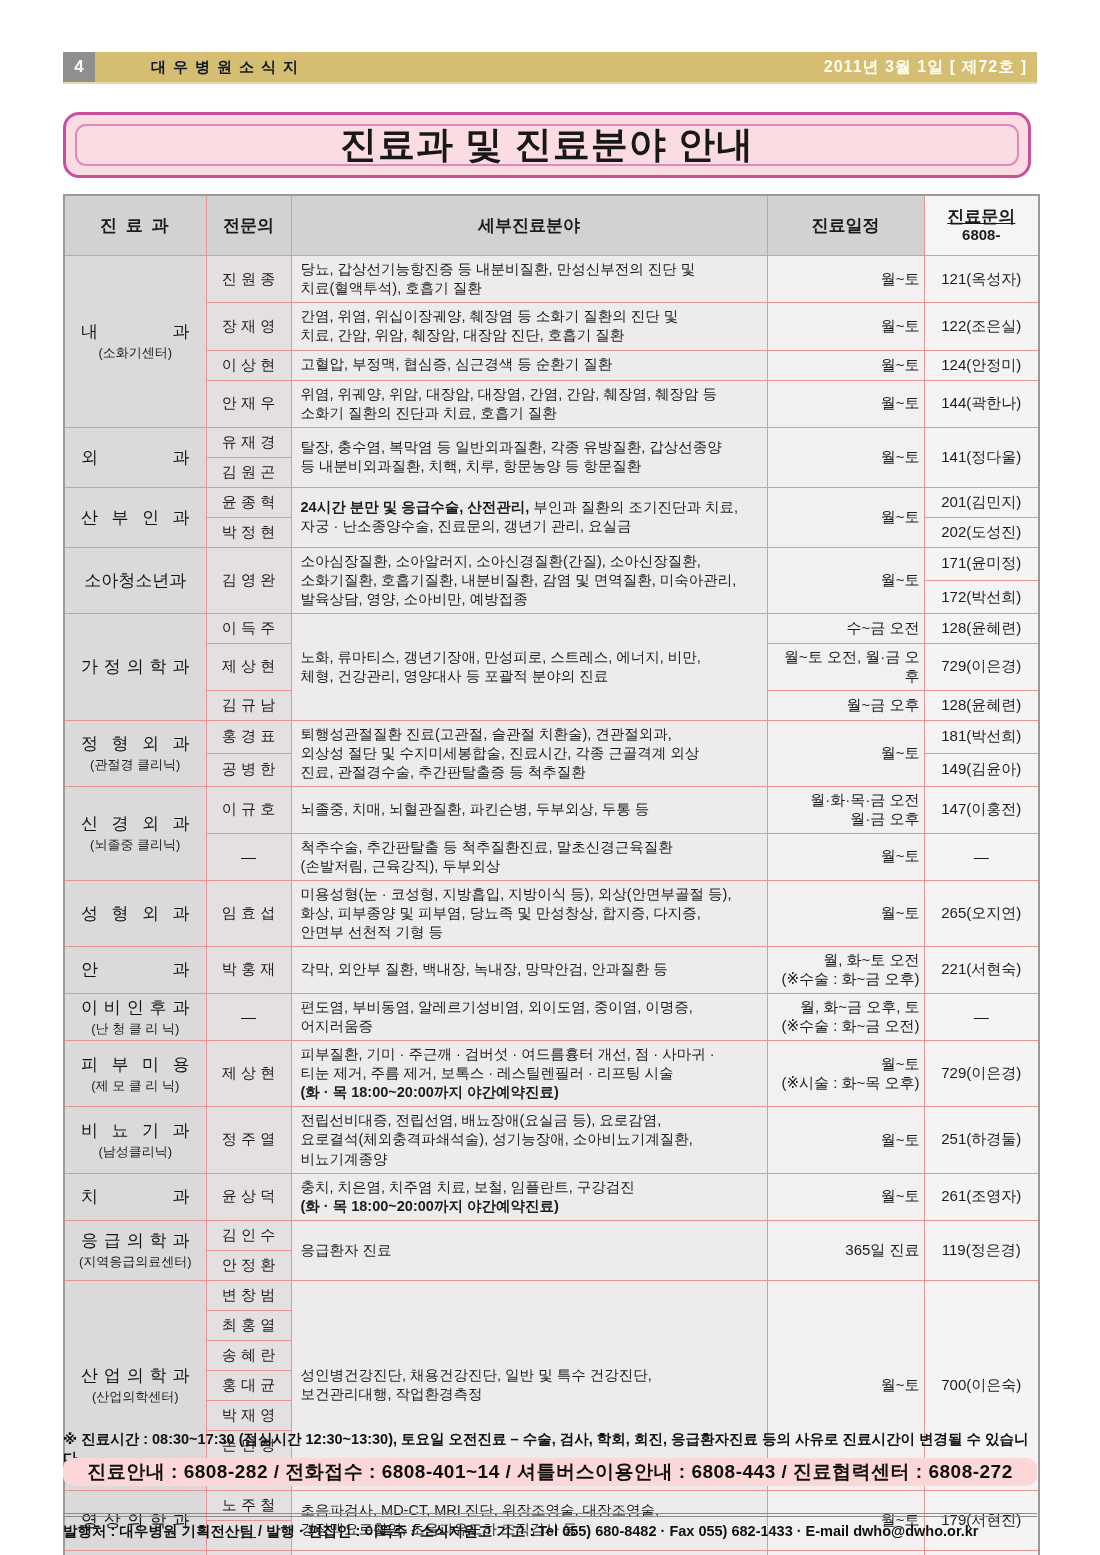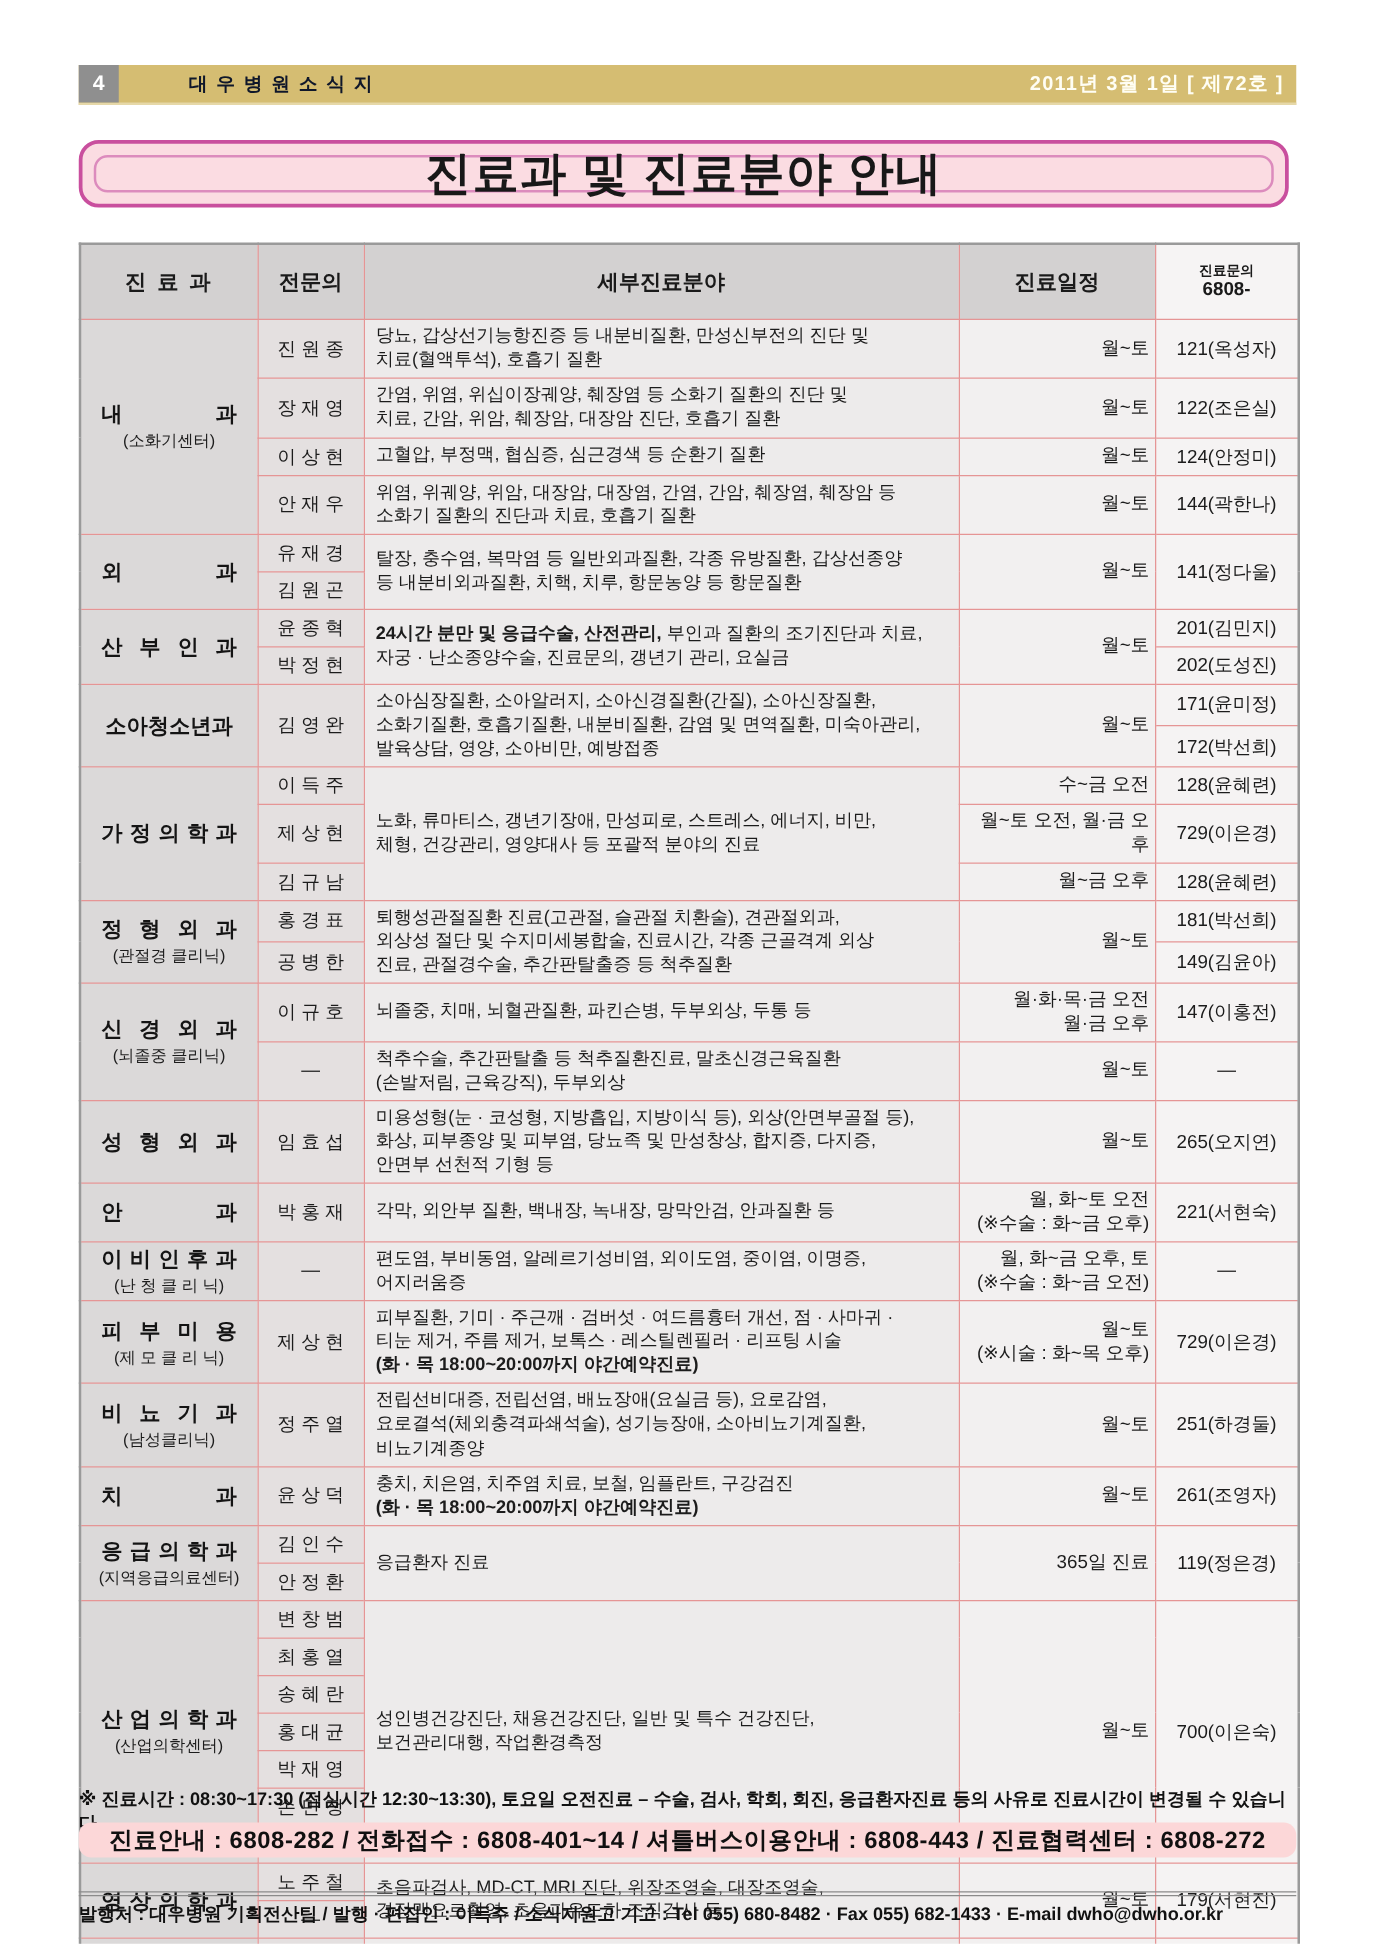--- a/index.html
+++ b/index.html
@@ -30,7 +30,7 @@
 
   
   .banner-outer{
-    position:absolute;left:63px;top:112px;width:968px;height:54px;
+    position:absolute;left:63px;top:112px;width:968px;height:66px;
     border:3px solid #c94f9e;border-radius:16px;background:#fbdce2;padding:9px;
     box-sizing:border-box;
   }

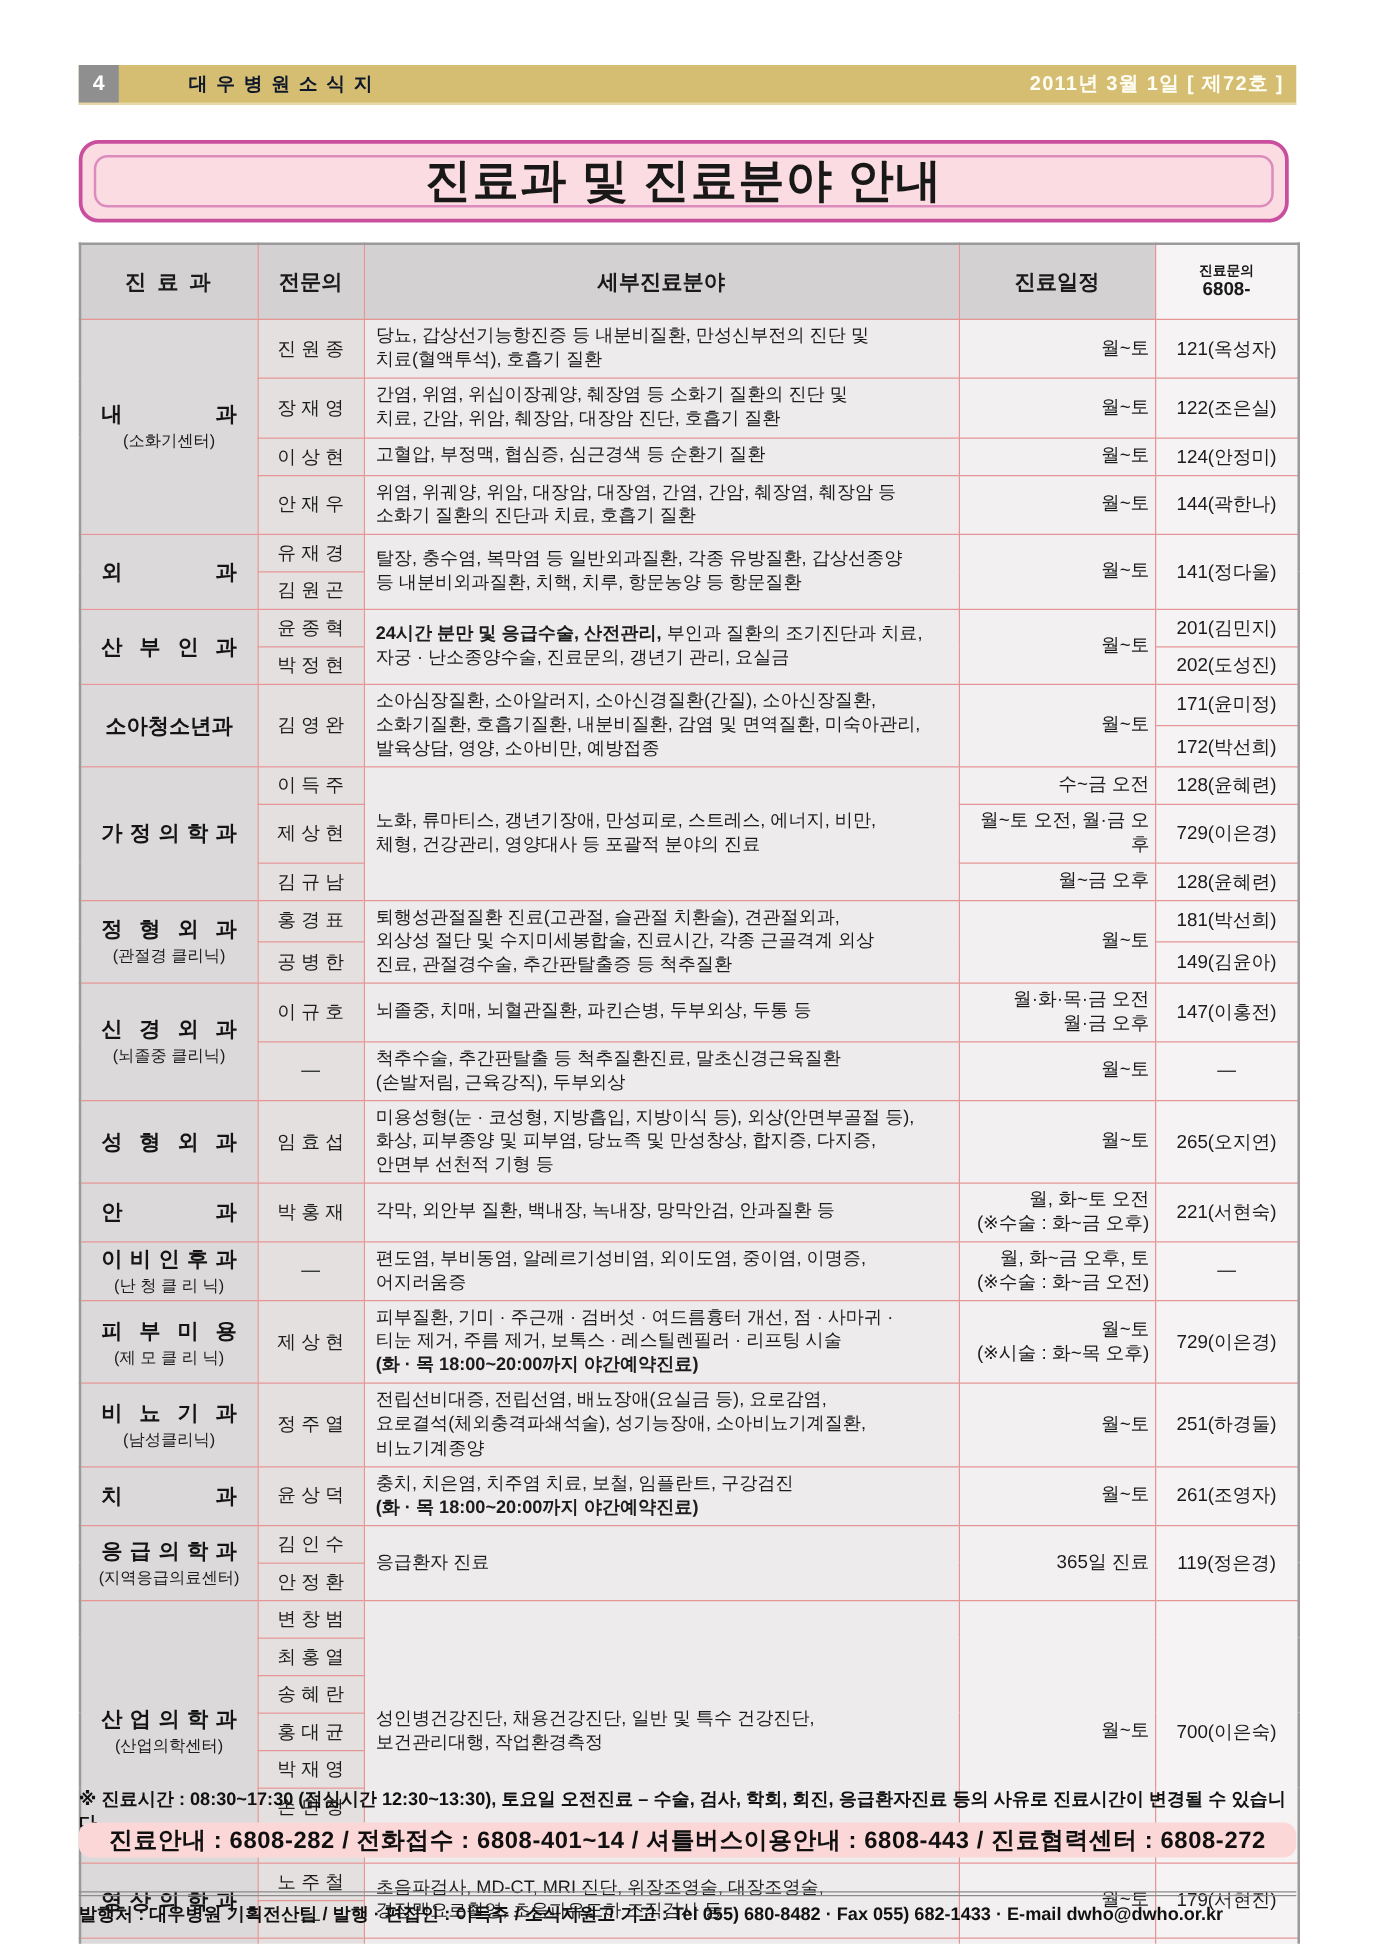--- a/index.html
+++ b/index.html
@@ -53,7 +53,7 @@
   }
   .dept-table thead th.h-dept{letter-spacing:2px;}
   .dept-table thead th.h-pho{background:#f6f4f4;padding:3px 2px;}
-  .h-pho .l1{font-size:11px;font-weight:800;line-height:1.15;}
+  .h-pho .l1{font-size:17px;font-weight:800;line-height:1.15;text-decoration:underline;}
   .h-pho .l2{font-size:15px;font-weight:600;line-height:1.1;}
 
   td.dept{background:#dbd9d9;vertical-align:middle;padding:2px 4px;}

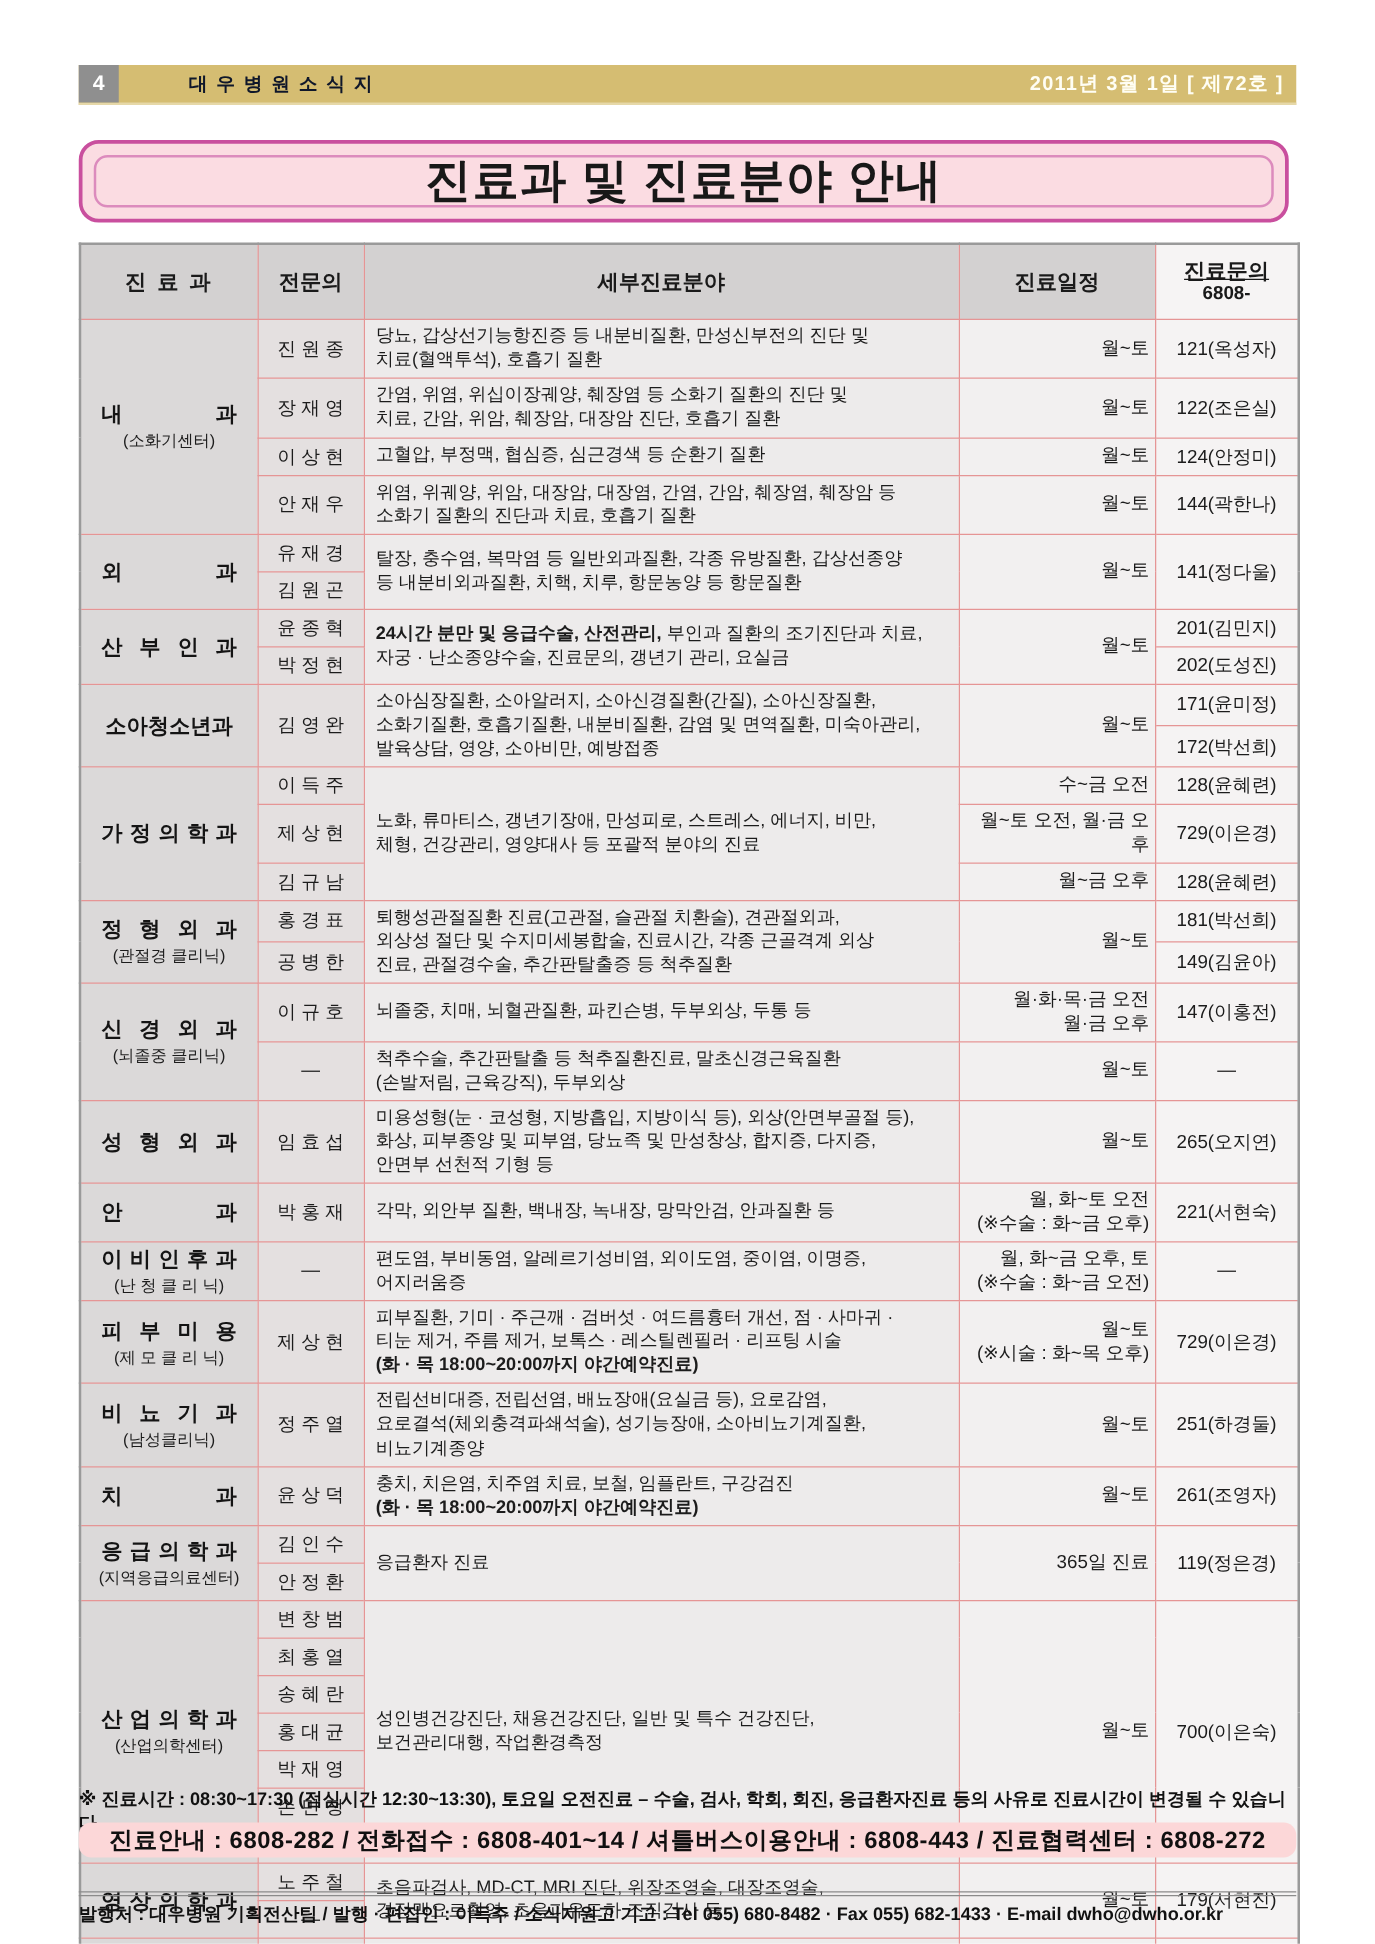--- a/index.html
+++ b/index.html
@@ -57,7 +57,7 @@
   .h-pho .l2{font-size:15px;font-weight:600;line-height:1.1;}
 
   td.dept{background:#dbd9d9;vertical-align:middle;padding:2px 4px;}
-  .dept-name{font-weight:700;font-size:17px;padding:0 12px;text-align:center;color:#141414;}
+  .dept-name{font-weight:400;font-size:17px;padding:0 12px;text-align:center;color:#141414;}
   .dept-name.j{text-align:justify;text-align-last:justify;}
   .dept-sub{font-size:13px;text-align:center;margin-top:1px;font-weight:400;letter-spacing:0px;}
 

